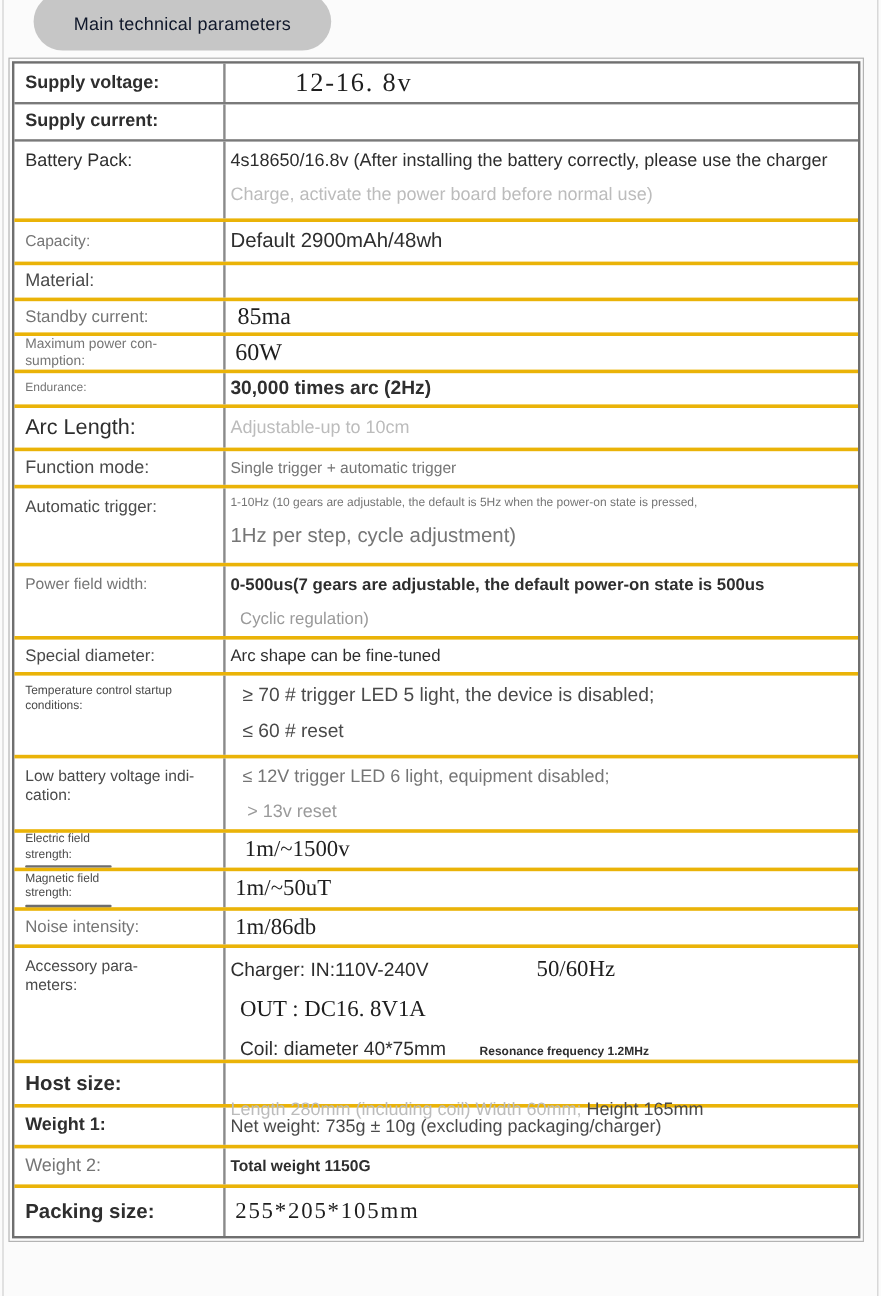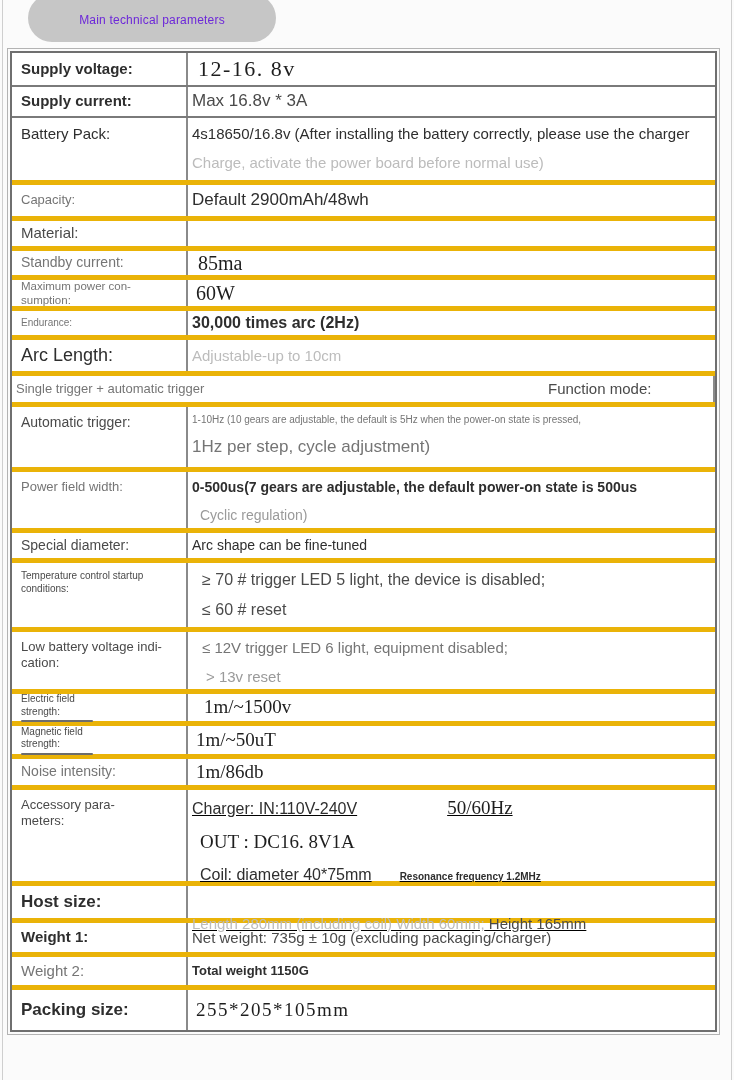--- a/index.html
+++ b/index.html
@@ -16,7 +16,7 @@
     display:flex; align-items:center; justify-content:center;
     padding-top:4px;
   }
-  .pill span { font-size:12px; color:#6d28d9; letter-spacing:.2px; }
+  .pill span { font-size:15px; color:#0f172a; letter-spacing:.2px; }
 
   .table-wrap {
     position:absolute; left:10px; top:51px; width:707px;

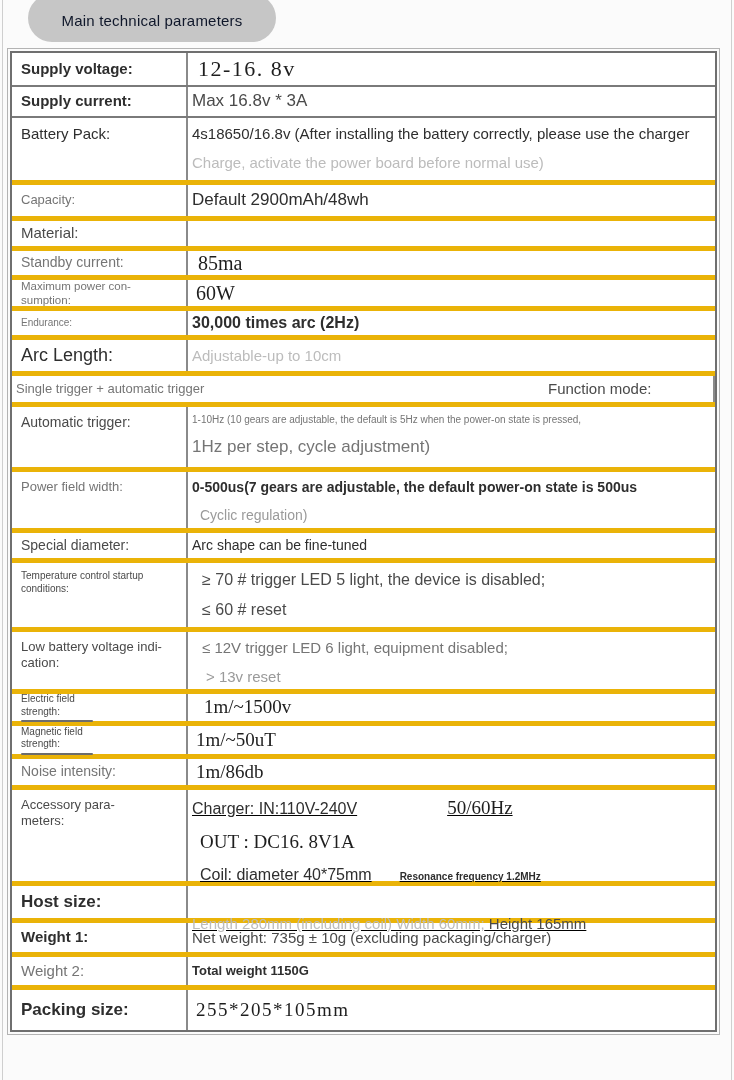--- a/index.html
+++ b/index.html
@@ -27,7 +27,7 @@
 
   .row { display:flex; border-bottom:5px solid #eab308; }
   .row:last-child { border-bottom:none; }
-  .row.bb2 { border-bottom-width:2px; border-bottom-color:#7a7a7a; }
+  .row.bb2 { border-bottom-width:2px; border-bottom-color:#7a7a7a;gap:48px; }
 
   .cell { overflow:visible; }
   .cell.label {

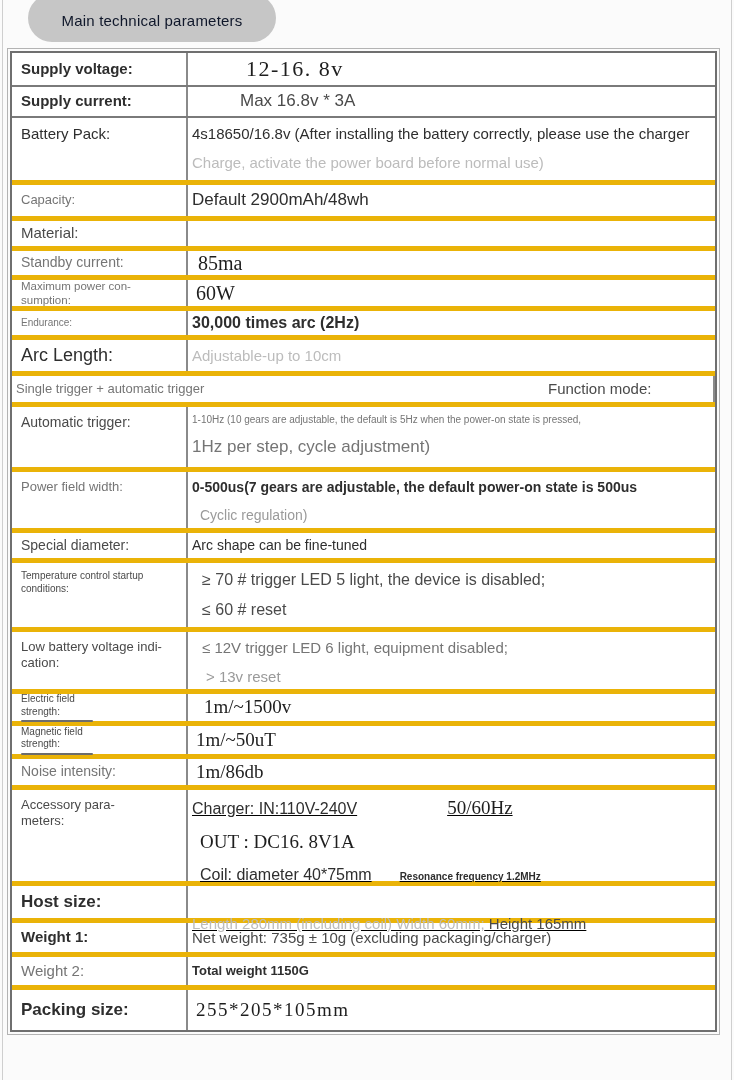--- a/index.html
+++ b/index.html
@@ -92,9 +92,6 @@
     <div class="cell label">
         <span class="lbl s15 c-dark2 w6">Supply current:</span>
       </div>
-    <div class="cell value">
-        <span class="val s17 c-mid">Max 16.8v * 3A</span>
-      </div>
   </div>
 
   <div class="row top" style="height:67px">

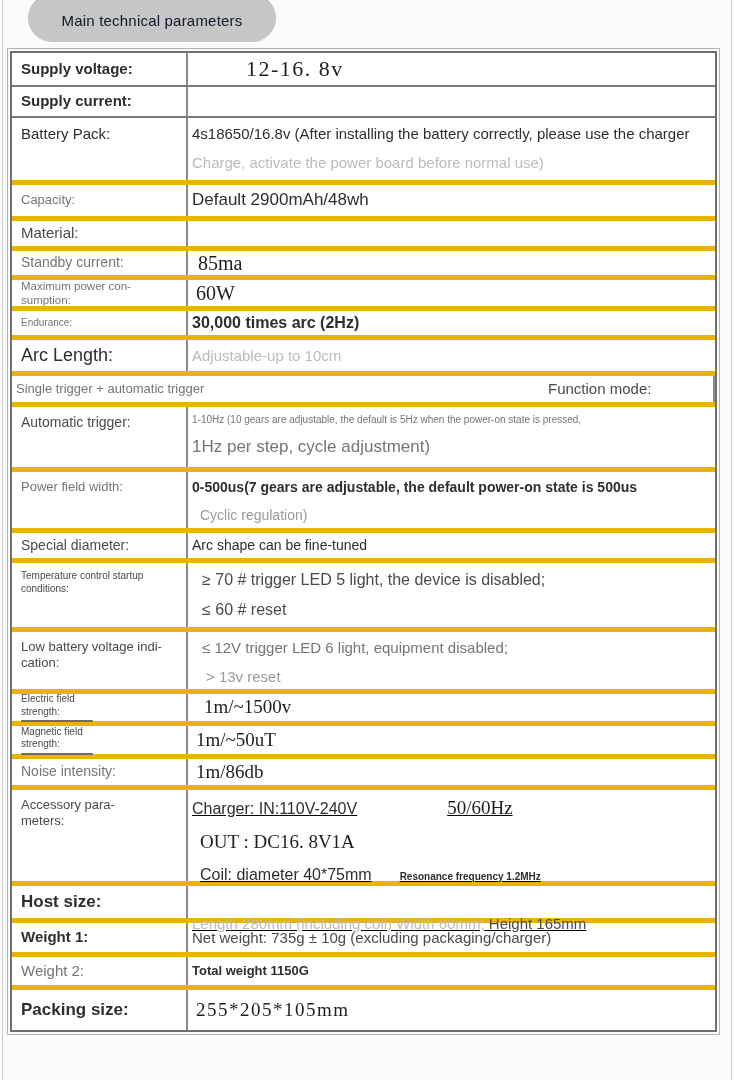--- a/index.html
+++ b/index.html
@@ -25,7 +25,7 @@
     background:#fff;
   }
 
-  .row { display:flex; border-bottom:5px solid #eab308; }
+  .row { display:flex; border-bottom:3px solid #eab308; }
   .row:last-child { border-bottom:none; }
   .row.bb2 { border-bottom-width:2px; border-bottom-color:#7a7a7a;gap:48px; }
 

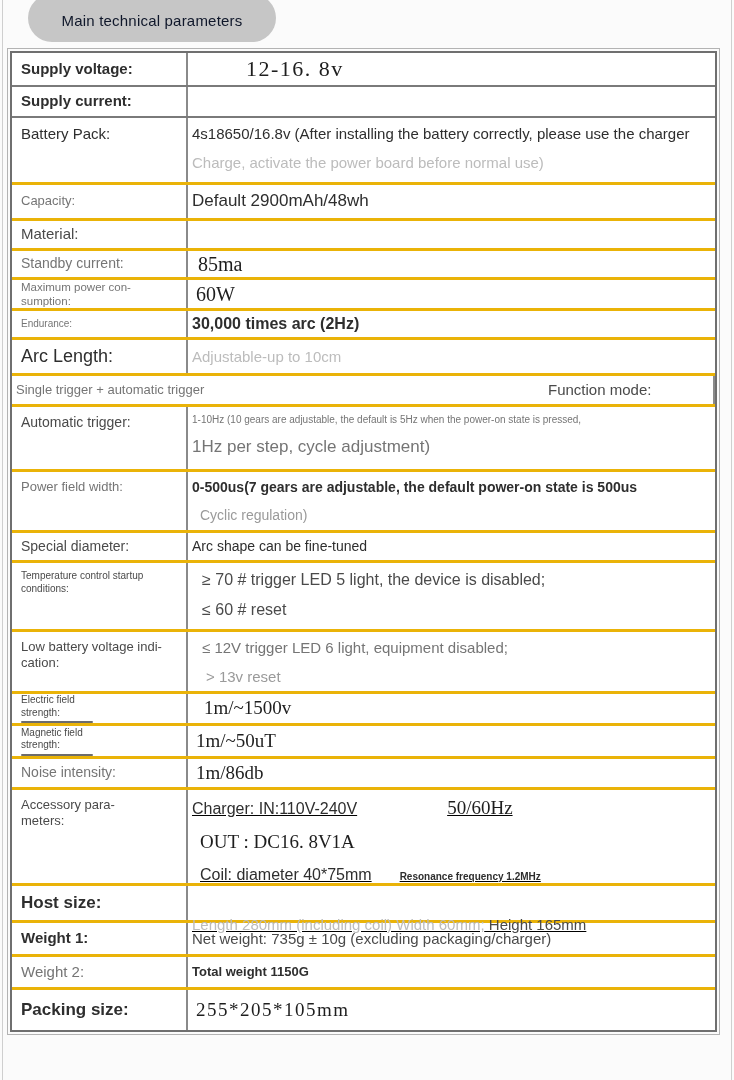--- a/index.html
+++ b/index.html
@@ -160,11 +160,11 @@
   </div>
 
   <div class="row" style="height:31px">
+    <div class="cell label">
+        <span class="lbl s15 c-mid">Function mode:</span>
+      </div>
     <div class="cell value">
         <span class="val s13 c-gray">Single trigger + automatic trigger</span>
-      </div>
-    <div class="cell label">
-        <span class="lbl s15 c-mid">Function mode:</span>
       </div>
   </div>
 

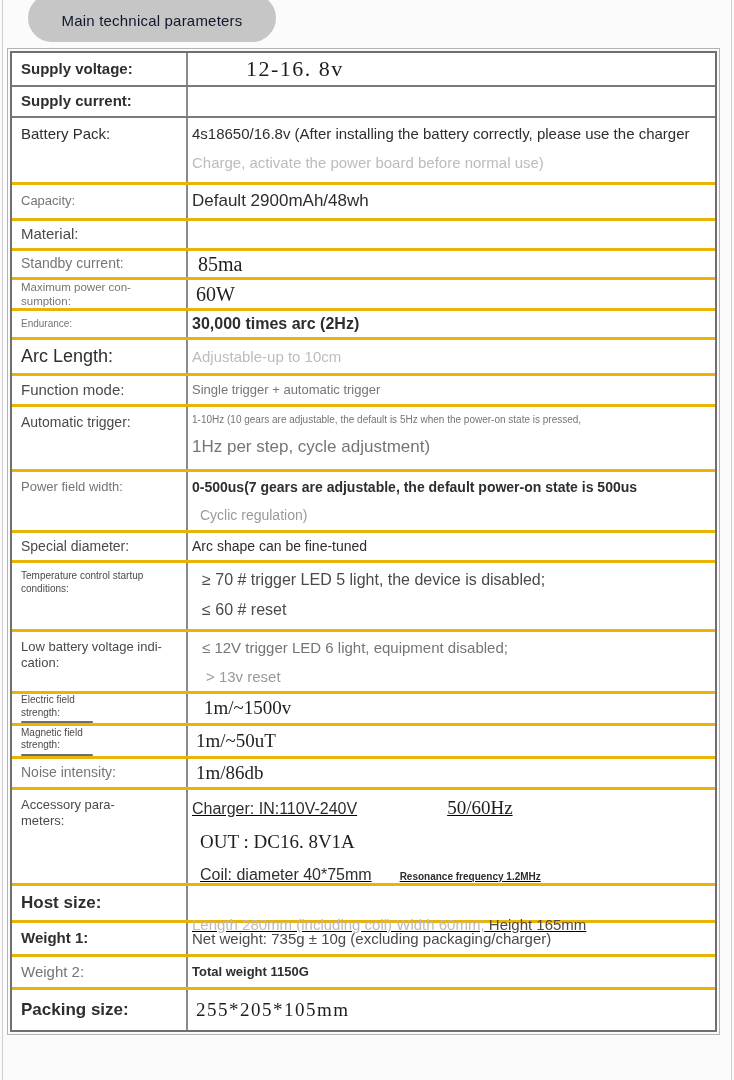--- a/index.html
+++ b/index.html
@@ -48,7 +48,7 @@
   .lbl.u::after { content:""; display:block; width:72px; height:2px; background:#6d6d6d; margin-top:2px; border-radius:1px; }
 
   .val { line-height:1.2; }
-  .vline { display:flex; align-items:baseline;text-decoration:underline; }
+  .vline { display:flex; align-items:baseline; }
   .nowrap { white-space:nowrap; }
 
   .f-serif { font-family:"Liberation Serif", serif; }

